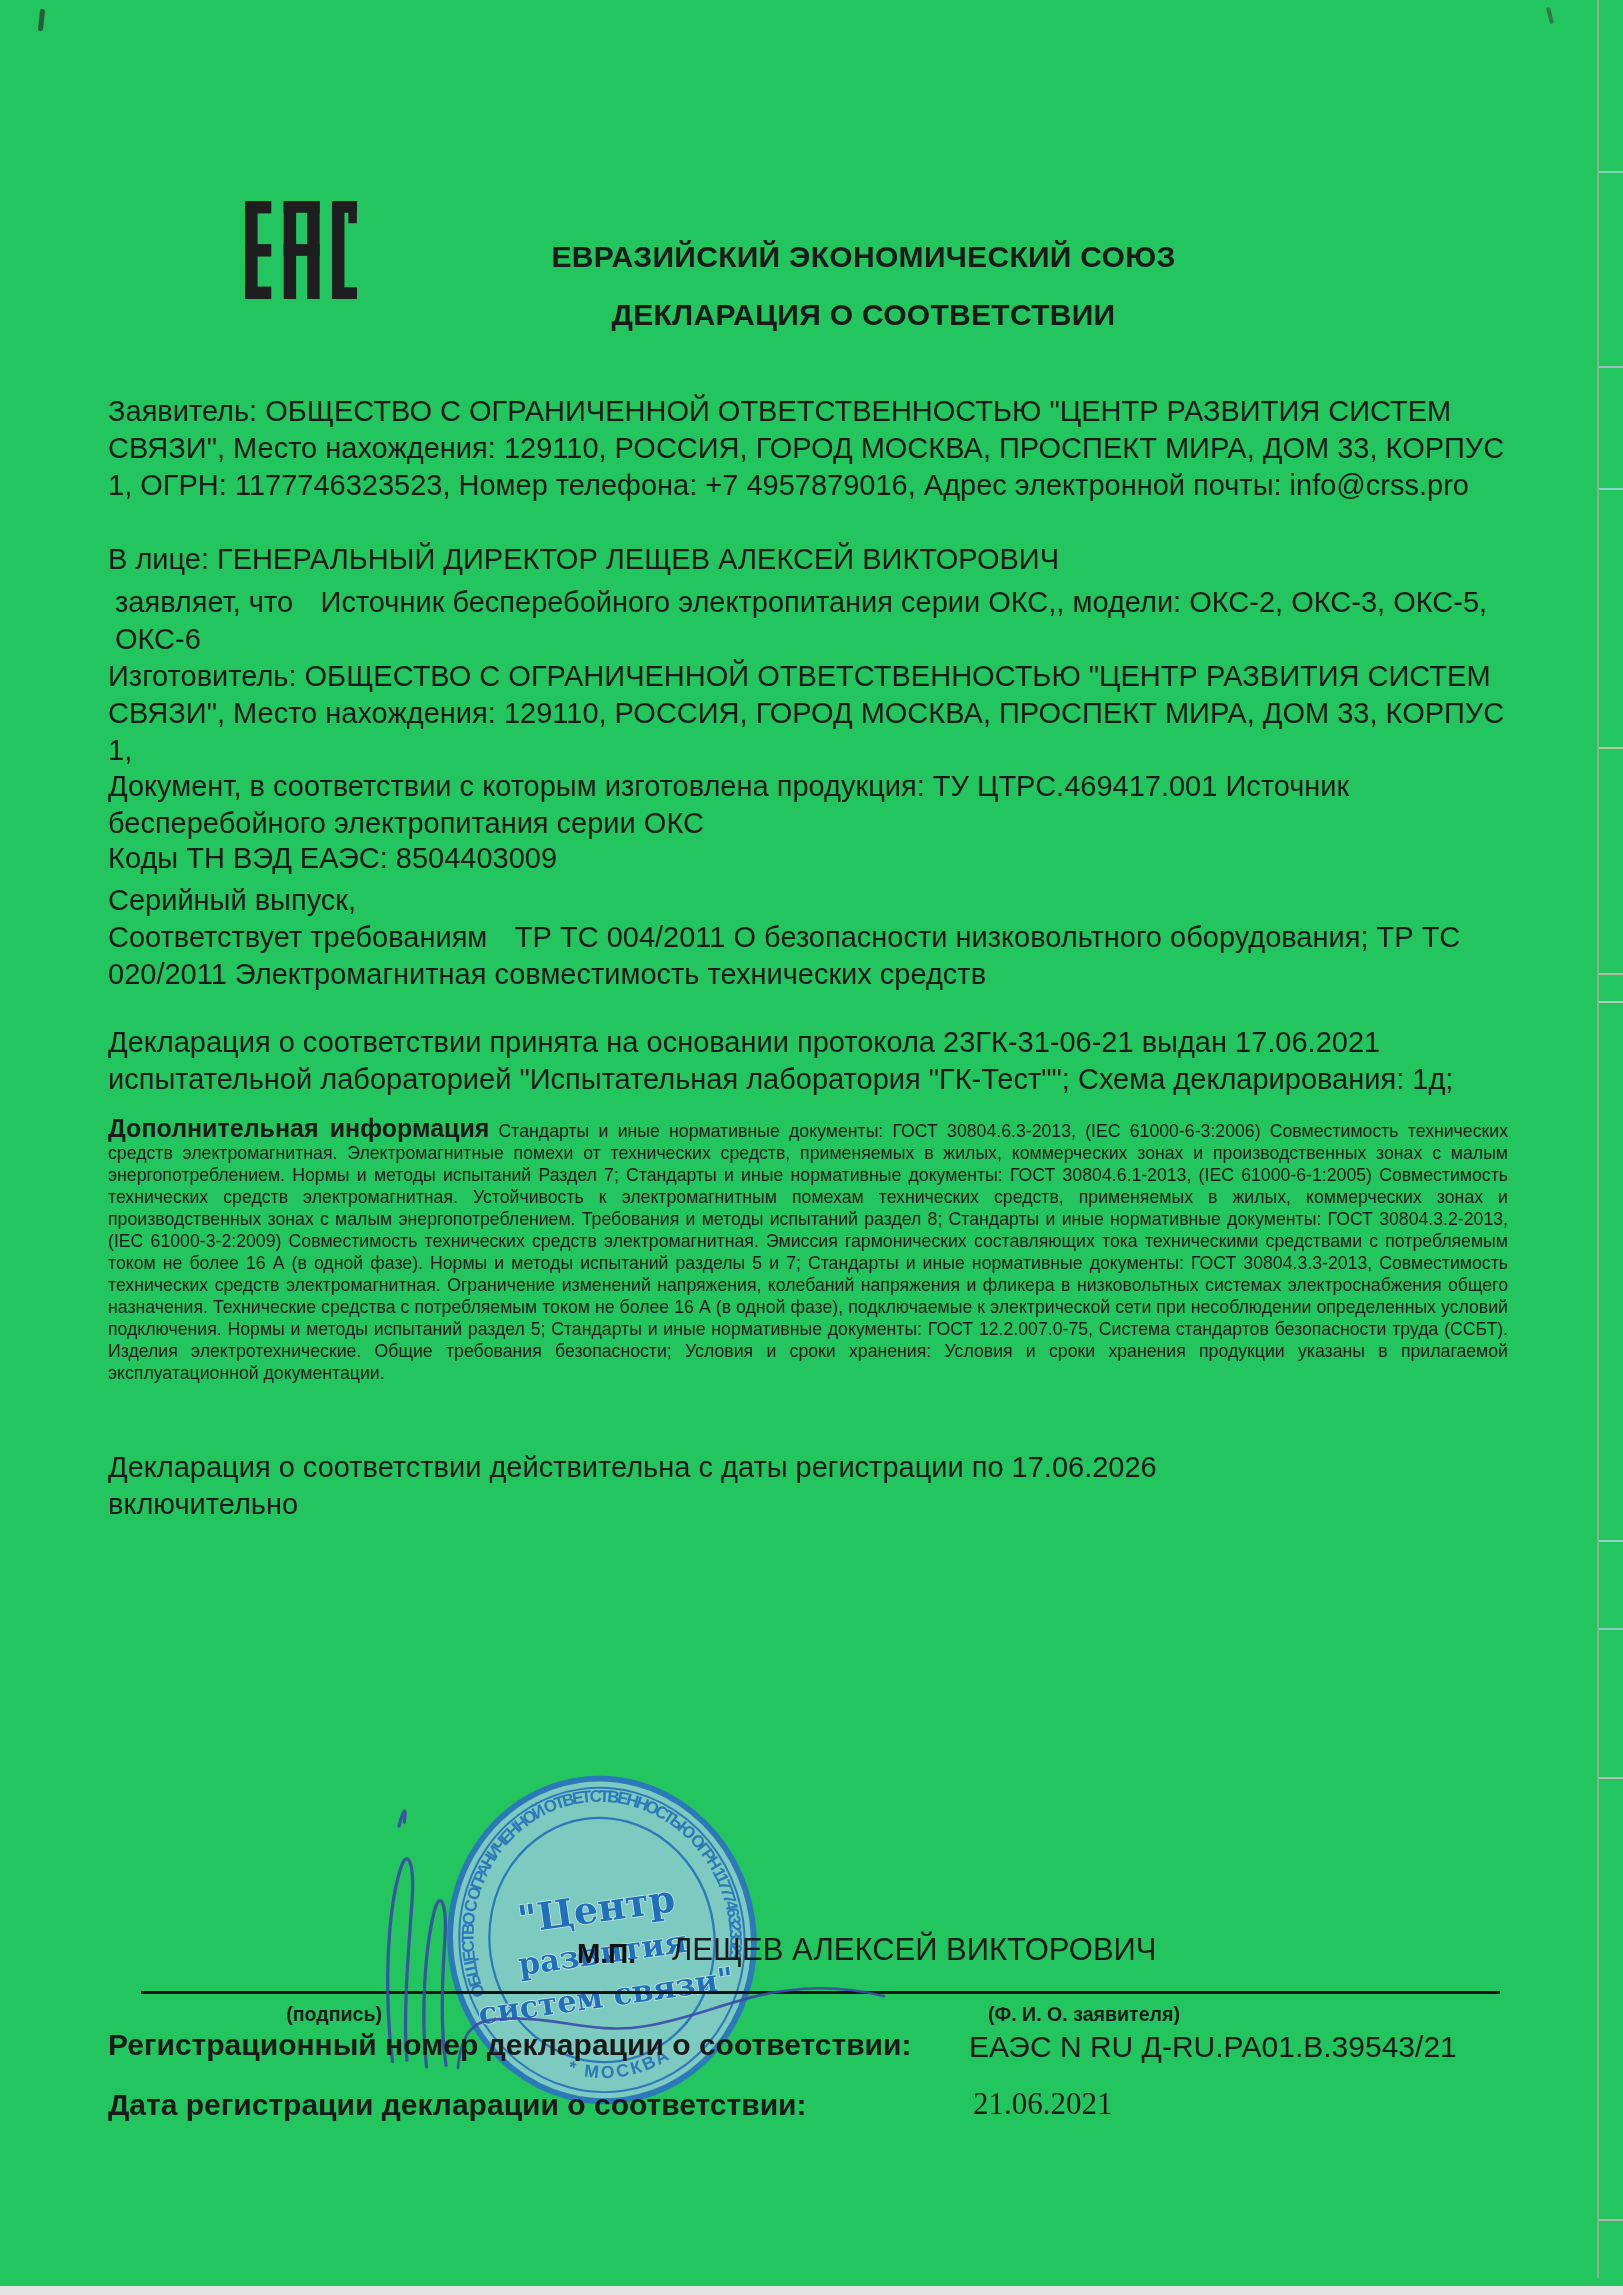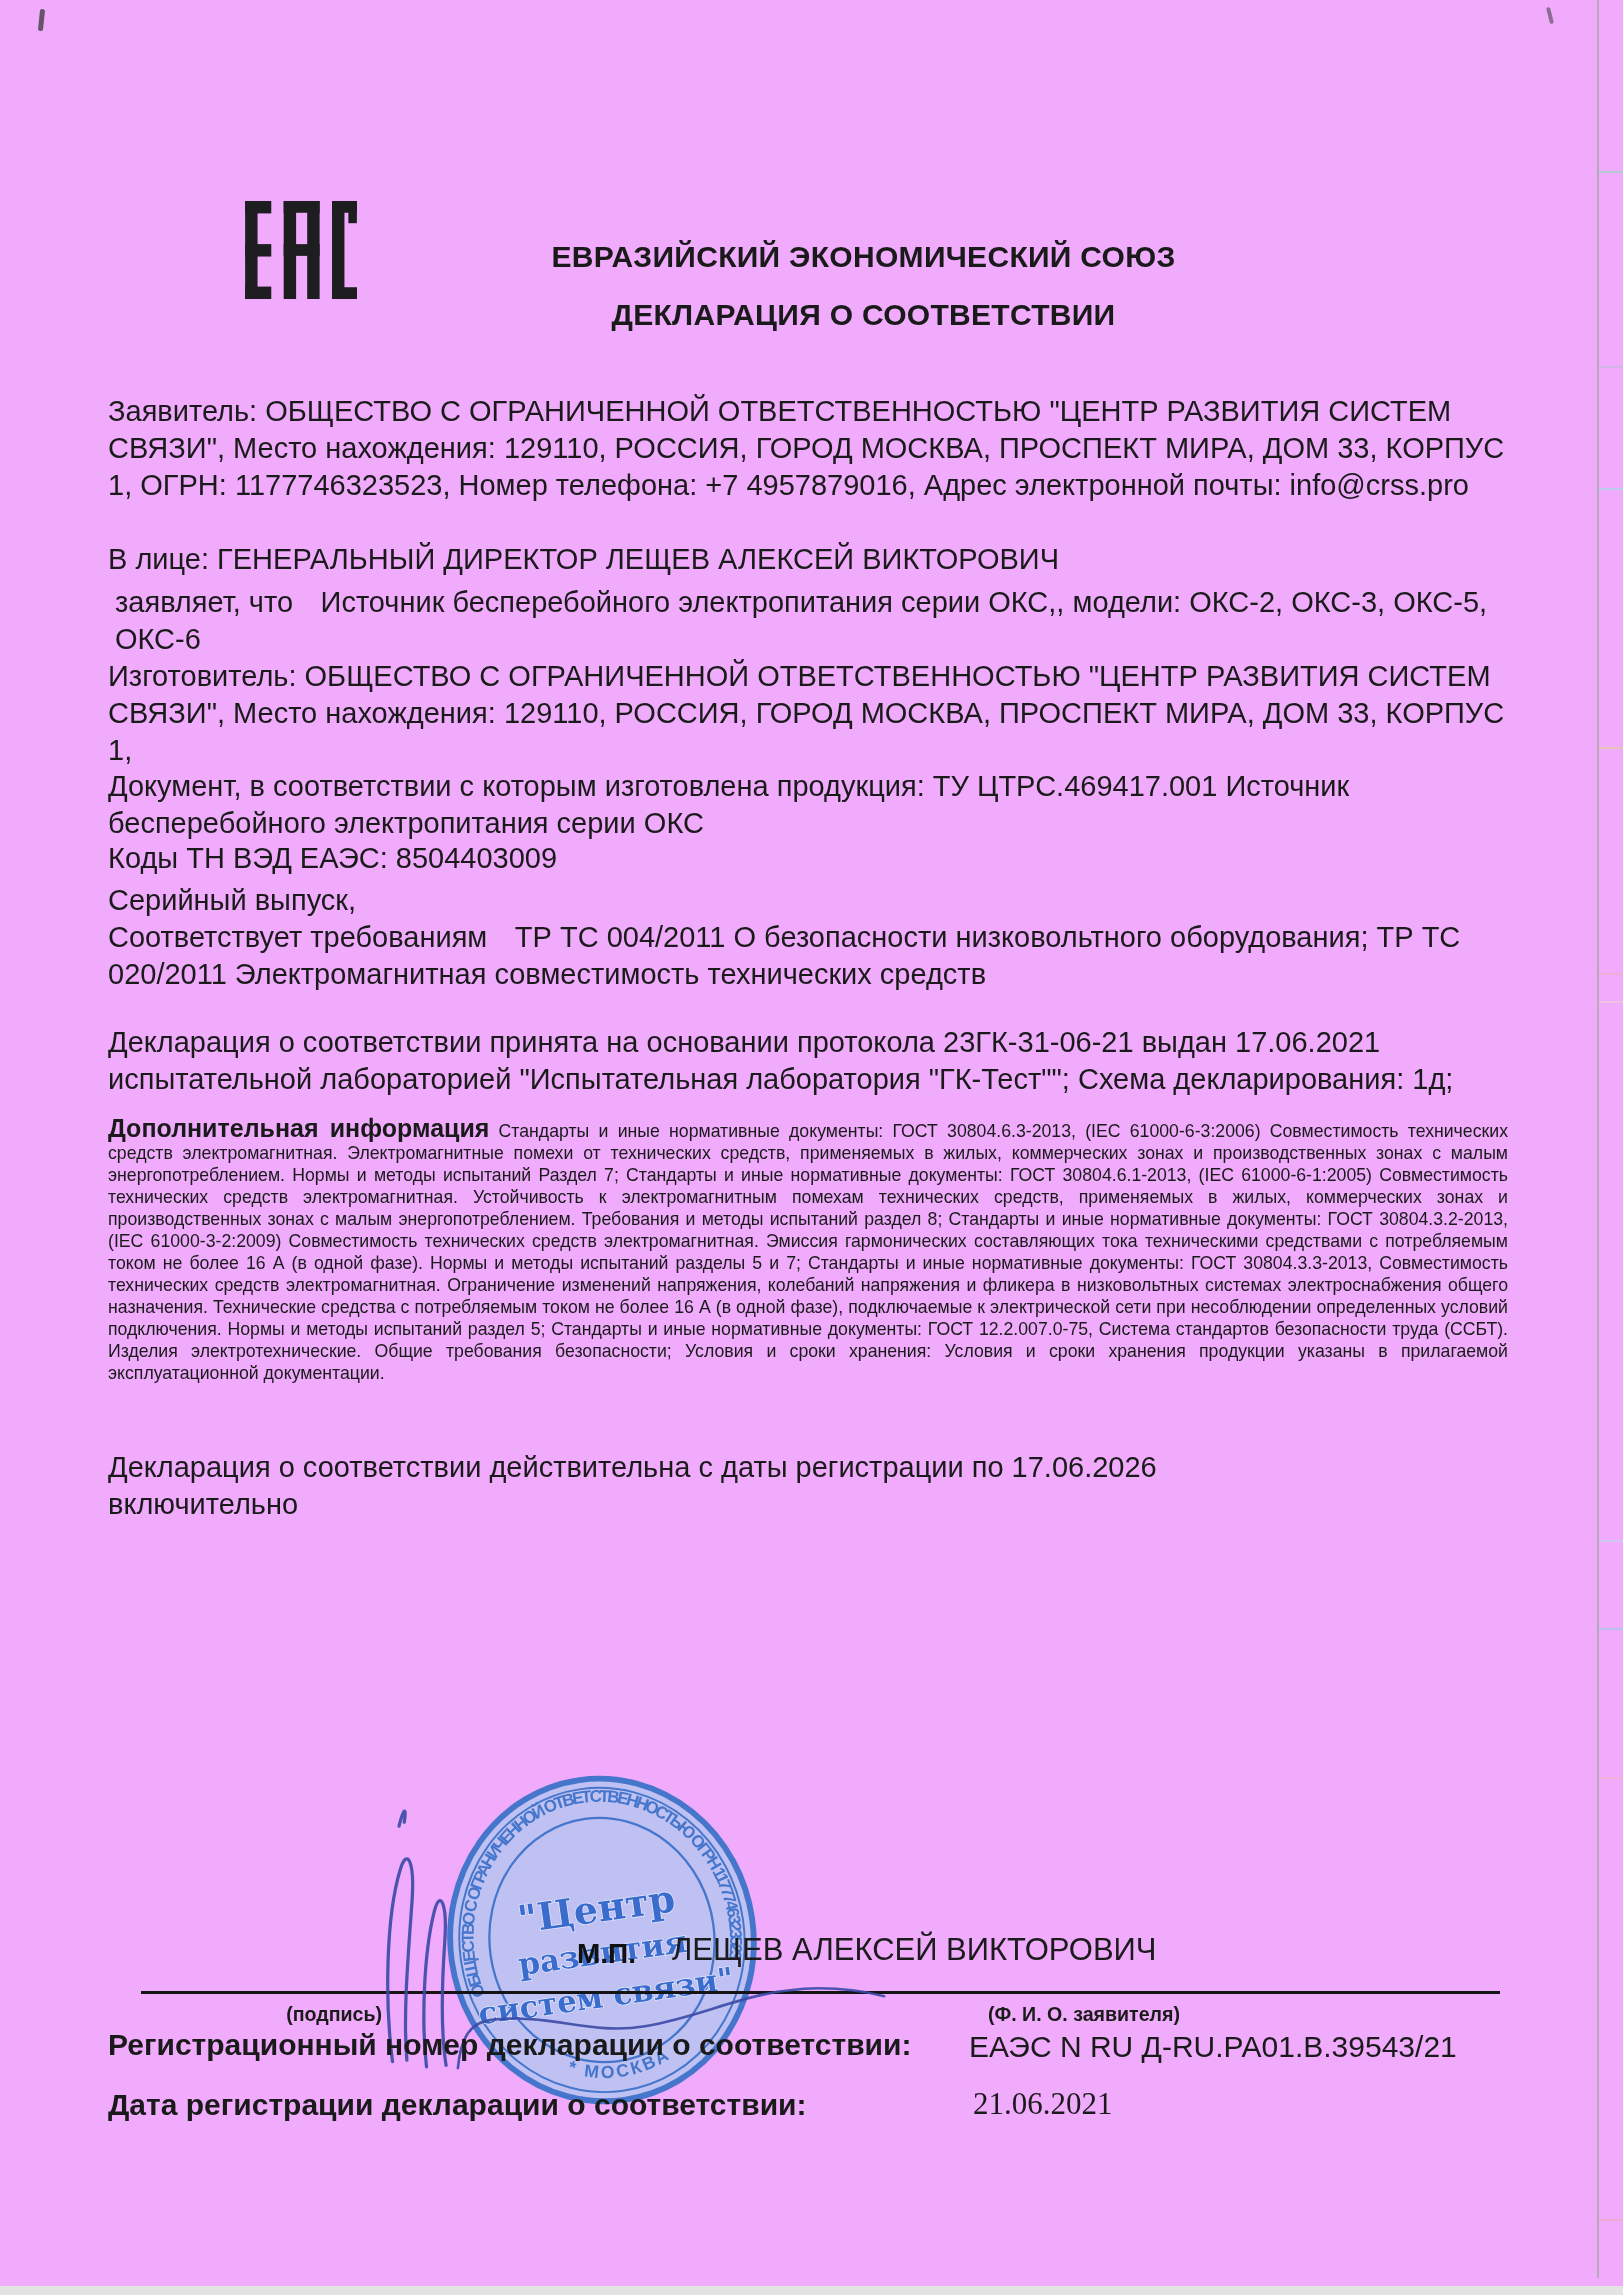--- a/index.html
+++ b/index.html
@@ -3,7 +3,7 @@
 <meta charset="utf-8">
 <style>
   html,body{margin:0;padding:0;background:#888;}
-  .page{position:relative;width:1624px;height:2295px;background:#f0abfc;overflow:hidden;
+  .page{position:relative;width:1624px;height:2295px;background:#22c55e;overflow:hidden;
         font-family:"Liberation Sans",sans-serif;color:#1a1a1a;}
   .abs{position:absolute;}
   .title{position:absolute;left:255px;width:1217px;text-align:center;

